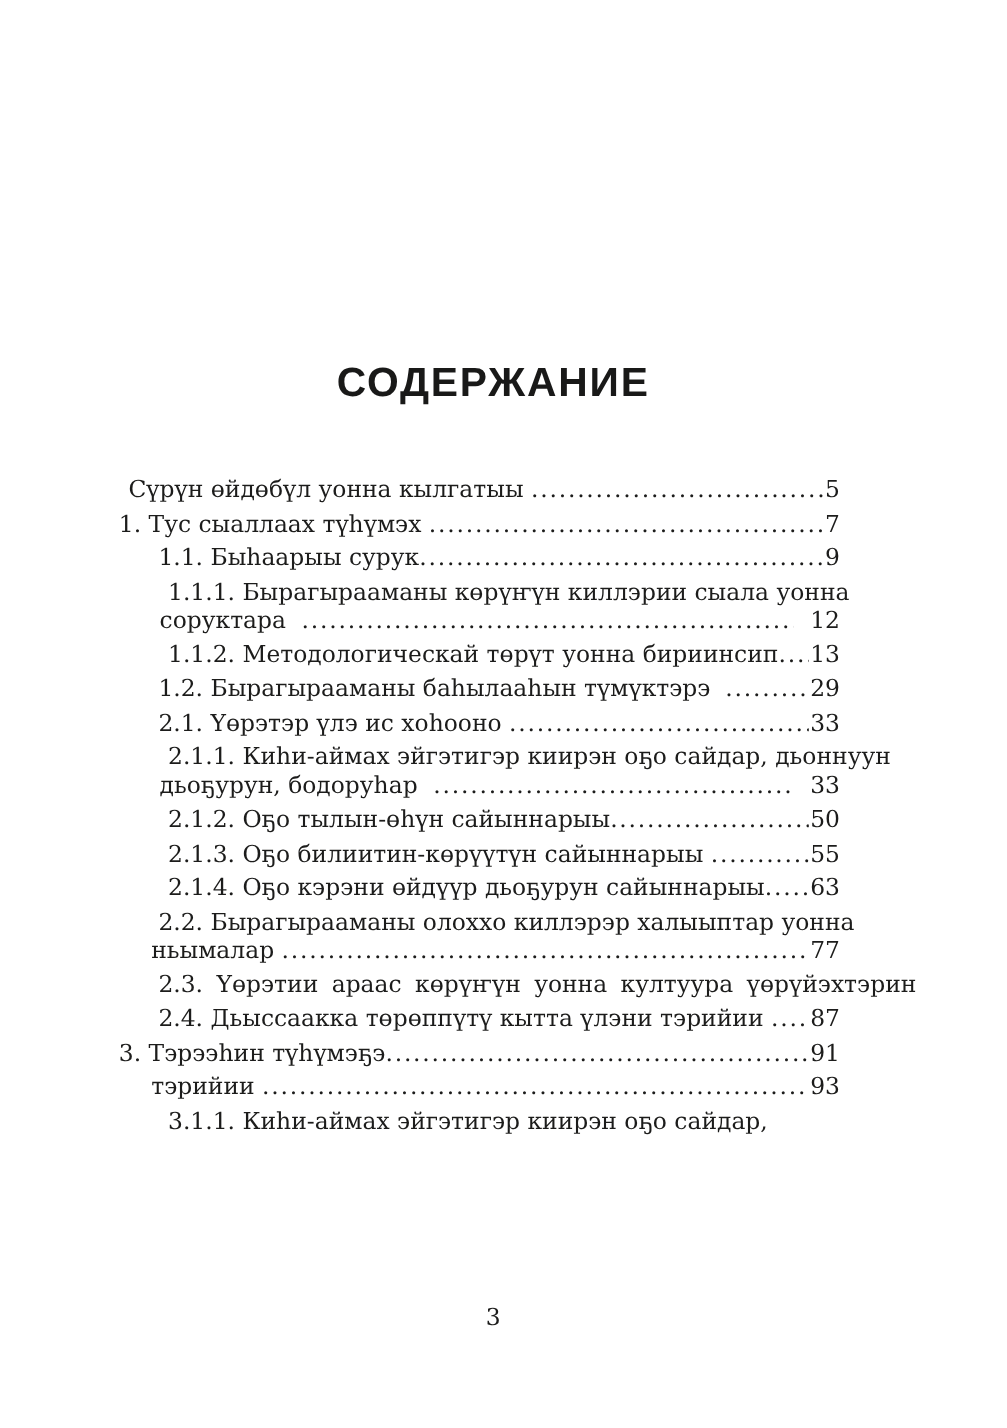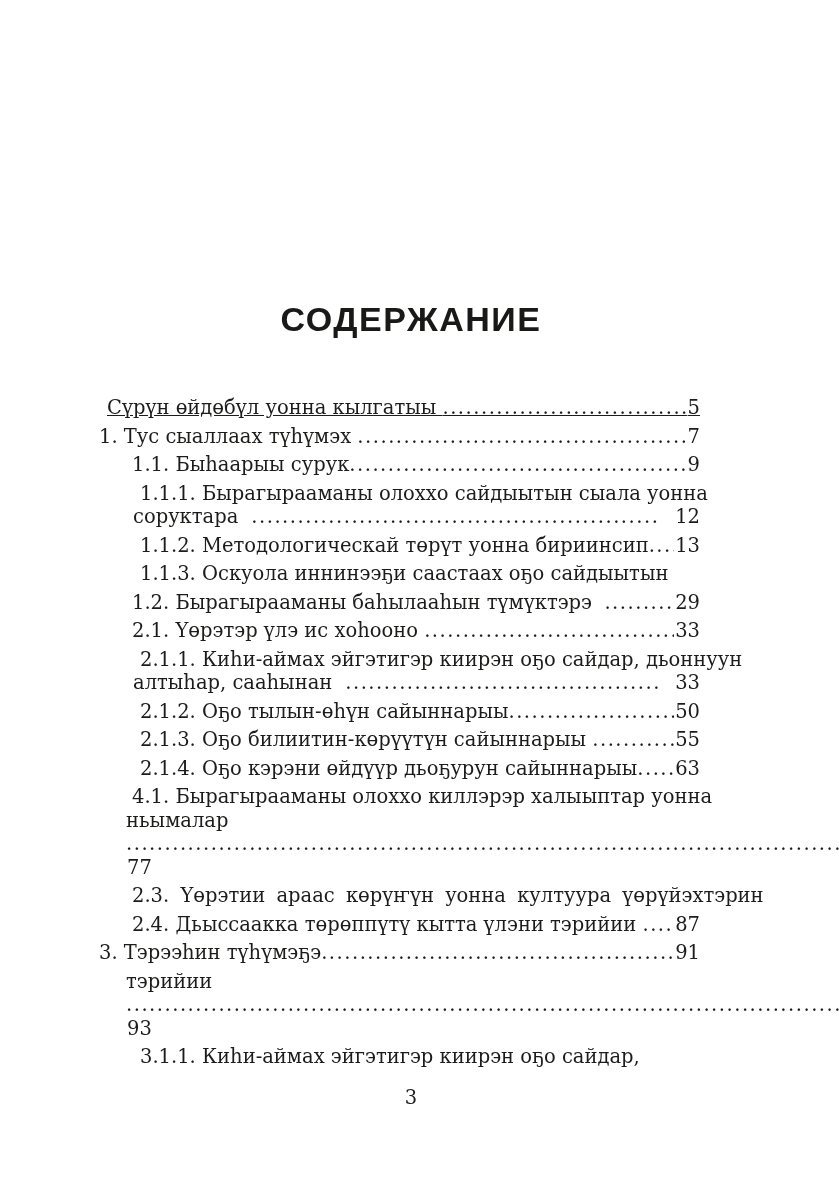--- a/index.html
+++ b/index.html
@@ -42,7 +42,7 @@
   .lvl1 > .cont  { padding-left: 27px; flex-direction: column; }
   .lvl2 > .first { padding-left: 41px; }
   .lvl2 > .cont  { padding-left: 34px; gap: 13px; }
-  .entry:first-child > .first { padding-left: 8px; text-decoration: underline; }
+  .entry:first-child > .first { padding-left: 8px; }
   .spread > .first { word-spacing: 5px; }
   .txt { flex: 0 0 auto; }
   .leader { flex: 1 1 auto; overflow: hidden; white-space: nowrap; min-width: 0; }

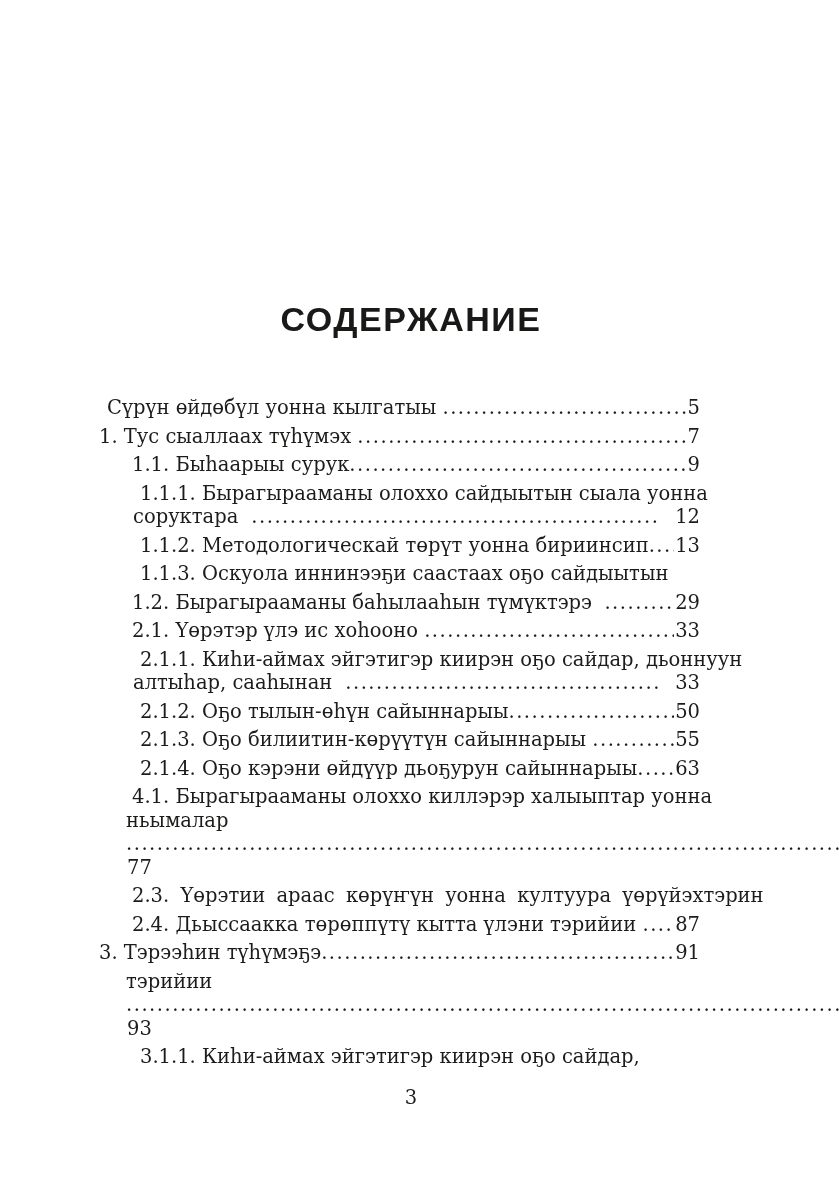--- a/index.html
+++ b/index.html
@@ -74,7 +74,7 @@
         <div class="line first row"><span class="txt">1.1. Быһаарыы сурук</span><span class="leader"></span><span class="pagenum">9</span></div>
       </div>
       <div class="entry lvl2">
-        <div class="line first">1.1.1. Бырагырааманы олоххо сайдыытын сыала уонна</div>
+        <div class="line first">1.1.1. Бырагырааманы көрүҥүн киллэрии сыала уонна</div>
         <div class="line cont row"><span class="txt">соруктара</span><span class="leader"></span><span class="pagenum">12</span></div>
       </div>
       <div class="entry lvl2">

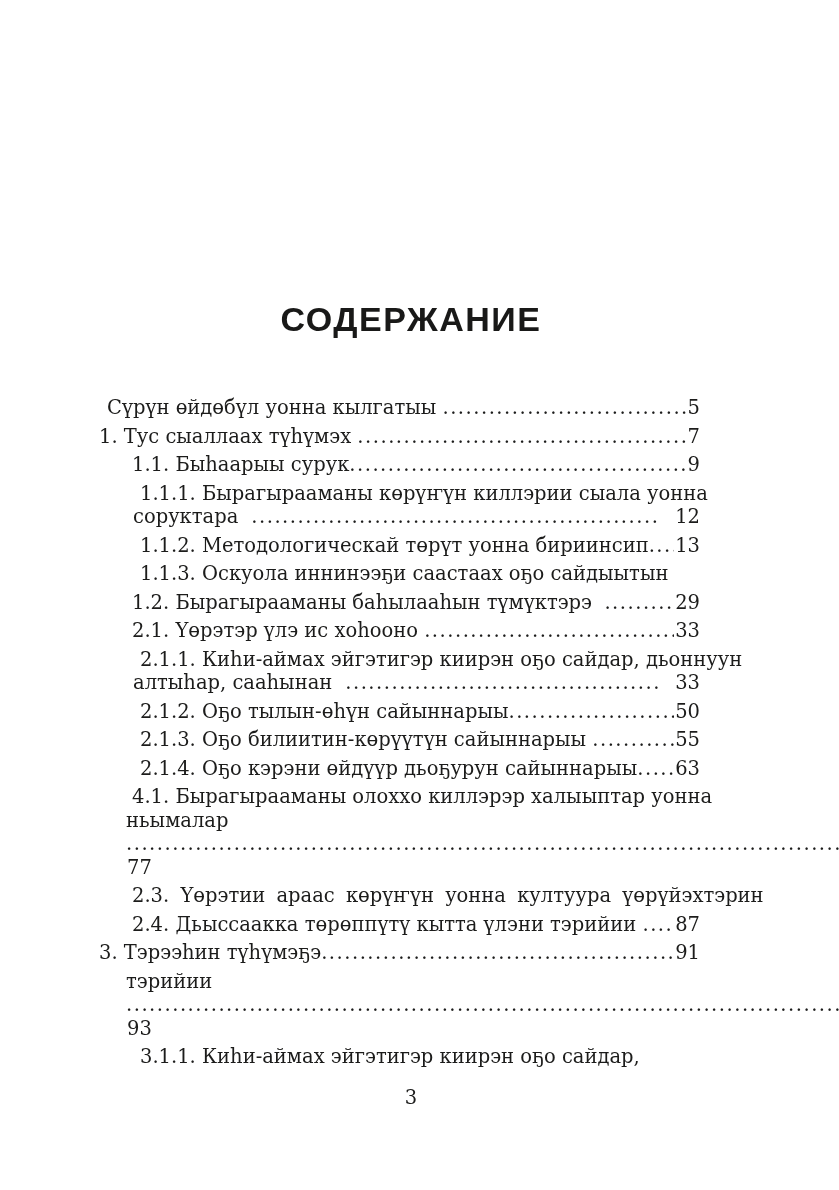--- a/index.html
+++ b/index.html
@@ -81,7 +81,6 @@
         <div class="line first row"><span class="txt">1.1.2. Методологическай төрүт уонна бириинсип</span><span class="leader"></span><span class="pagenum">13</span></div>
       </div>
       <div class="entry lvl2">
-        <div class="line first">1.1.3. Оскуола иннинээҕи саастаах оҕо сайдыытын</div>
       </div>
       <div class="entry lvl1">
         <div class="line first row"><span class="txt">1.2. Бырагырааманы баһылааһын түмүктэрэ  </span><span class="leader"></span><span class="pagenum">29</span></div>

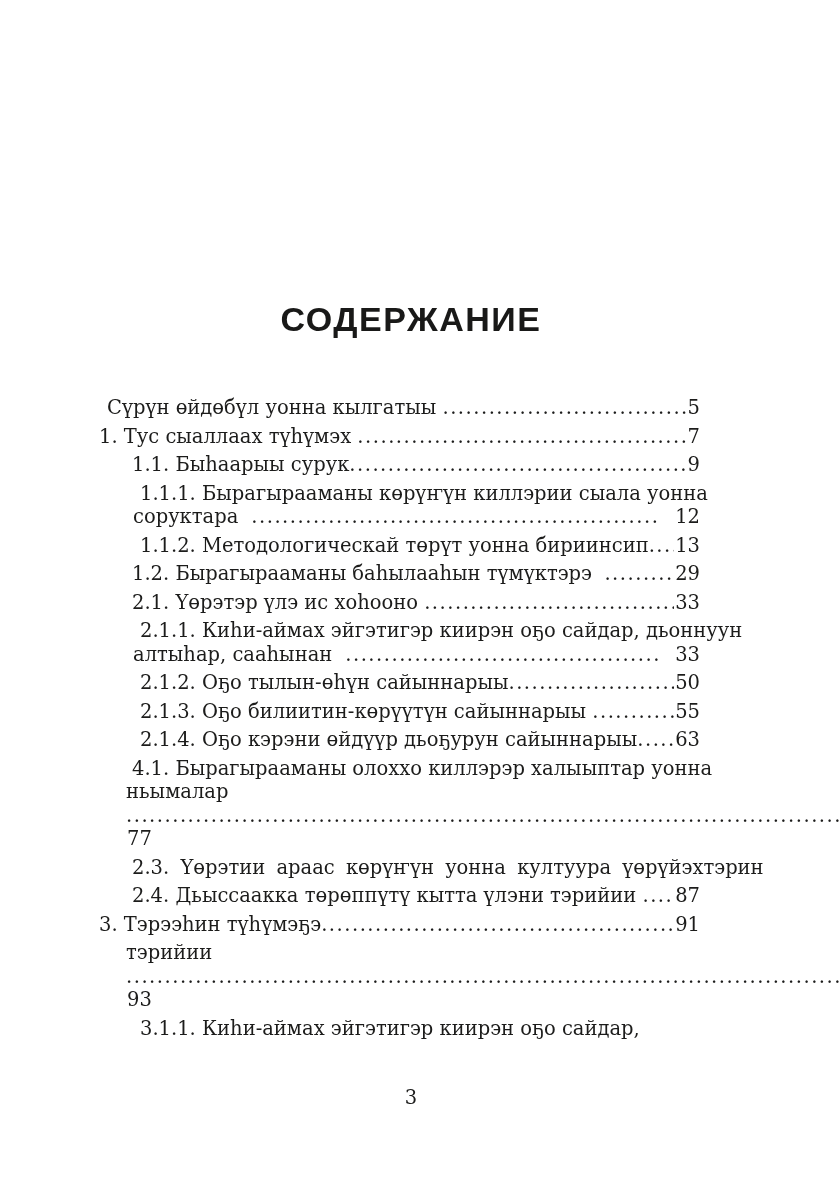--- a/index.html
+++ b/index.html
@@ -90,7 +90,7 @@
       </div>
       <div class="entry lvl2">
         <div class="line first">2.1.1. Киһи-аймах эйгэтигэр киирэн оҕо сайдар, дьоннуун</div>
-        <div class="line cont row"><span class="txt">алтыһар, сааһынан</span><span class="leader"></span><span class="pagenum">33</span></div>
+        <div class="line cont row"><span class="txt">дьоҕурун, бодоруһар</span><span class="leader"></span><span class="pagenum">33</span></div>
       </div>
       <div class="entry lvl2">
         <div class="line first row"><span class="txt">2.1.2. Оҕо тылын-өһүн сайыннарыы</span><span class="leader"></span><span class="pagenum">50</span></div>

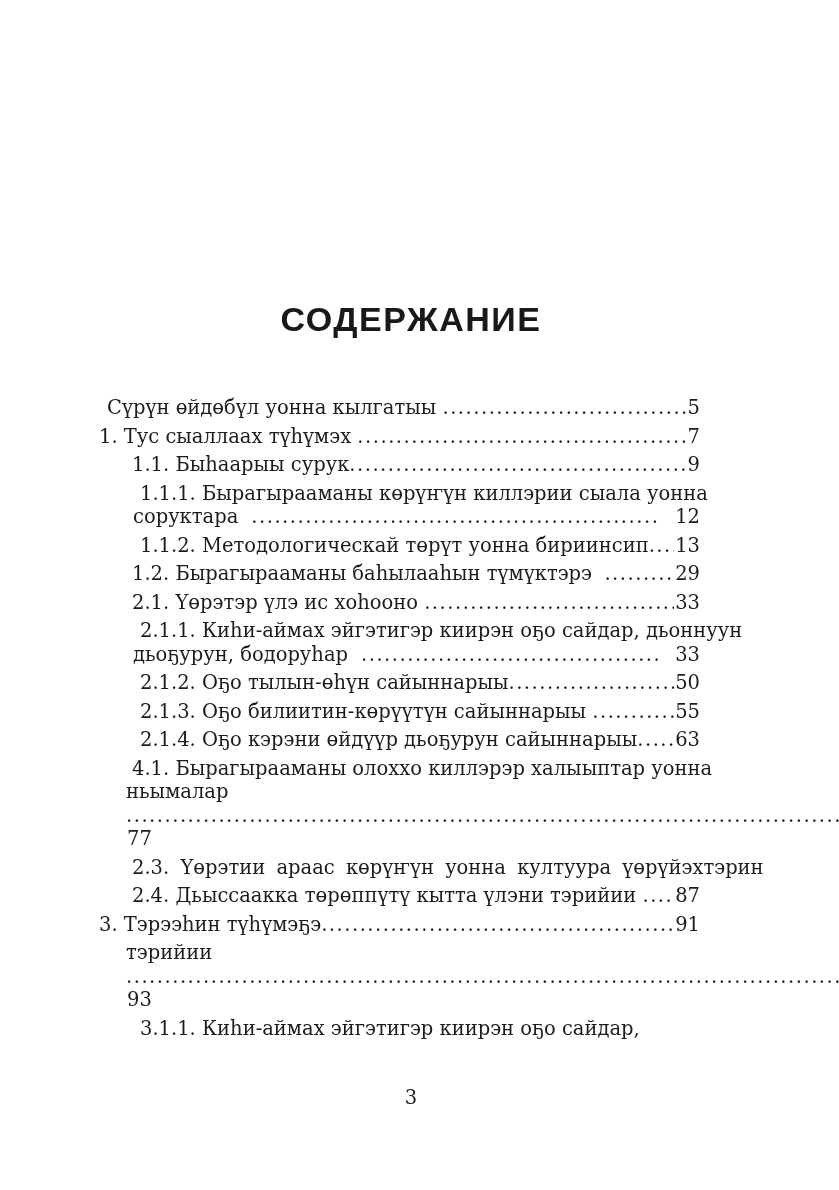--- a/index.html
+++ b/index.html
@@ -102,7 +102,7 @@
         <div class="line first row"><span class="txt">2.1.4. Оҕо кэрэни өйдүүр дьоҕурун сайыннарыы</span><span class="leader"></span><span class="pagenum">63</span></div>
       </div>
       <div class="entry lvl1">
-        <div class="line first">4.1. Бырагырааманы олоххо киллэрэр халыыптар уонна</div>
+        <div class="line first">2.2. Бырагырааманы олоххо киллэрэр халыыптар уонна</div>
         <div class="line cont row"><span class="txt">ньымалар </span><span class="leader"></span><span class="pagenum">77</span></div>
       </div>
       <div class="entry lvl1 spread">

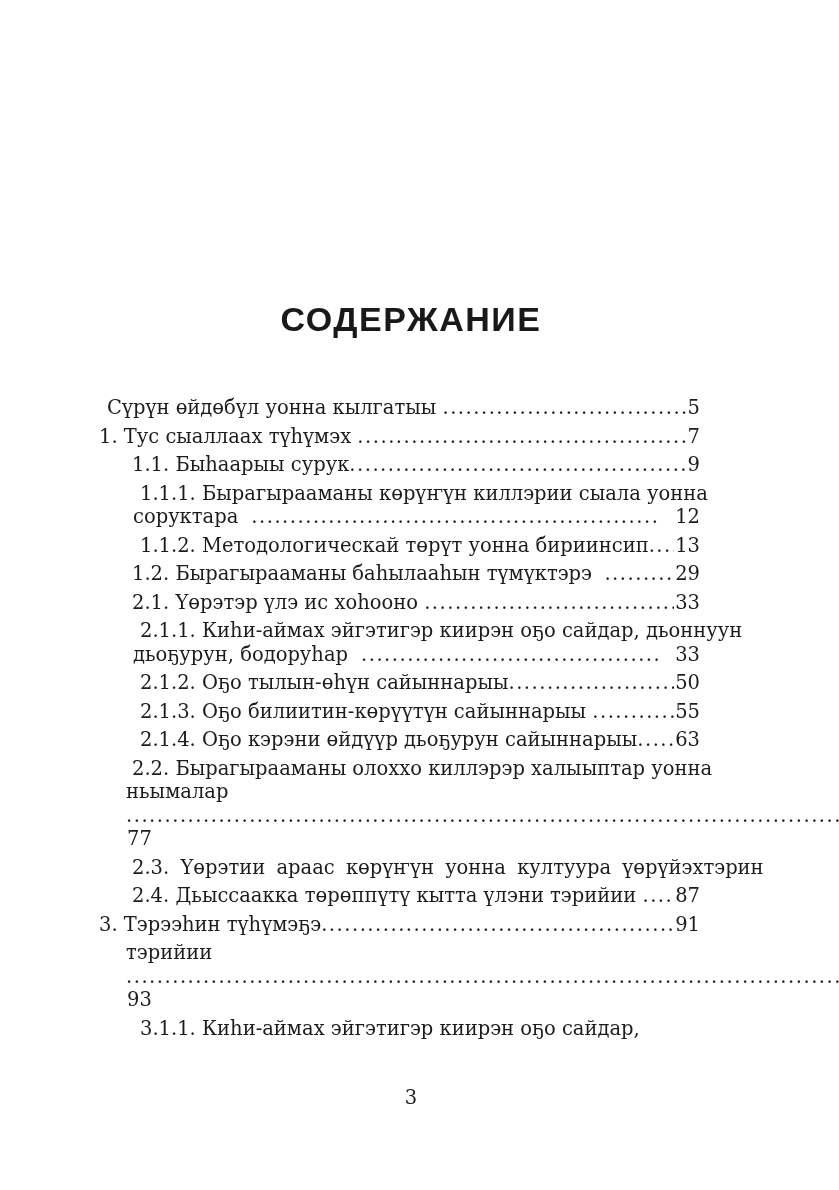--- a/index.html
+++ b/index.html
@@ -39,7 +39,7 @@
   .line { white-space: pre; }
   .row { display: flex; align-items: baseline; }
   .lvl1 > .first { padding-left: 33px; }
-  .lvl1 > .cont  { padding-left: 27px; flex-direction: column; }
+  .lvl1 > .cont  { padding-left: 27px; }
   .lvl2 > .first { padding-left: 41px; }
   .lvl2 > .cont  { padding-left: 34px; gap: 13px; }
   .entry:first-child > .first { padding-left: 8px; }

